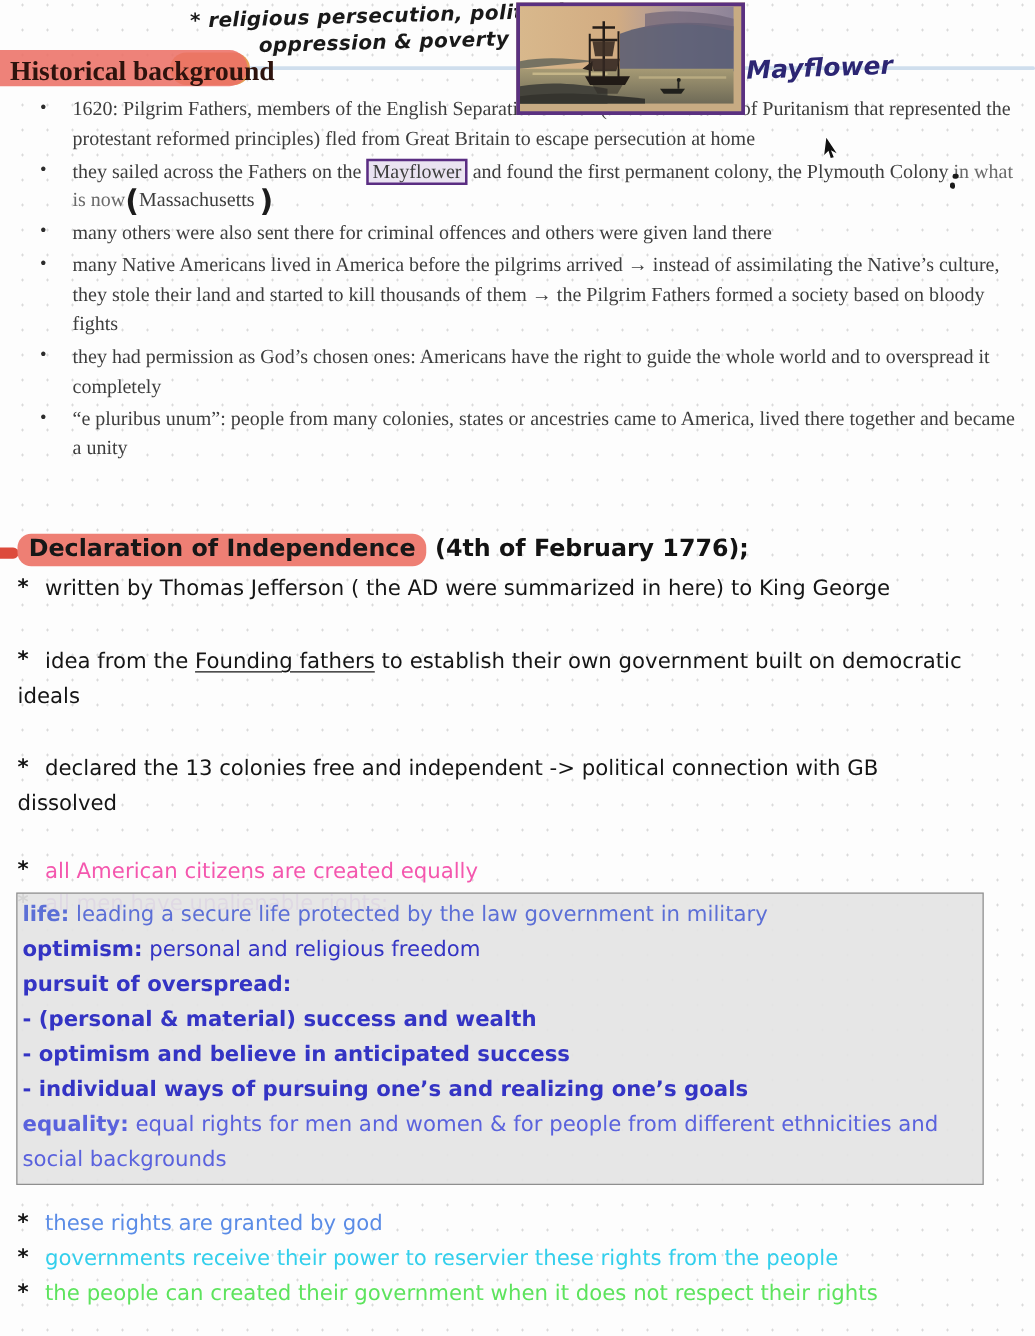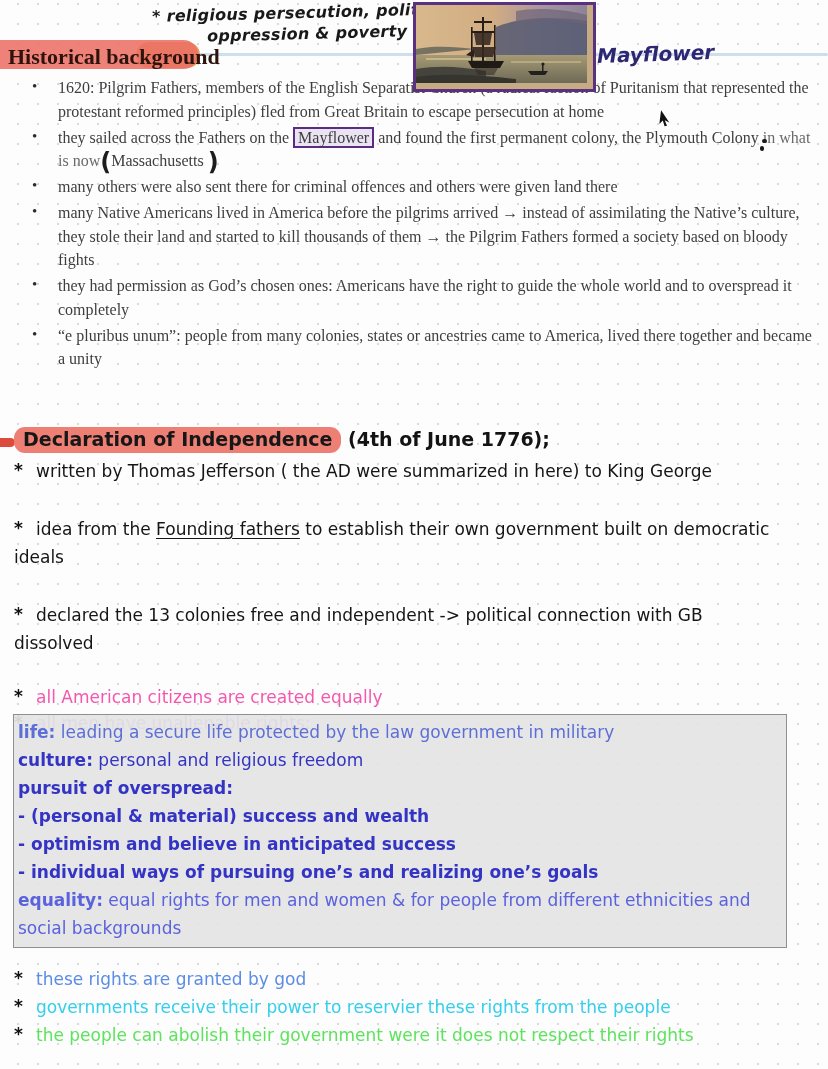--- a/index.html
+++ b/index.html
@@ -133,7 +133,7 @@
 
   <div class="decl-dash"></div>
   <div class="decl-heading marker">
-    <span class="hl">Declaration of Independence</span><span> (4th of June 1776);</span>
+    <span class="hl">Declaration of Independence</span><span> (4th of February 1776);</span>
   </div>
 
   <div class="marker abs" style="top:460px;">

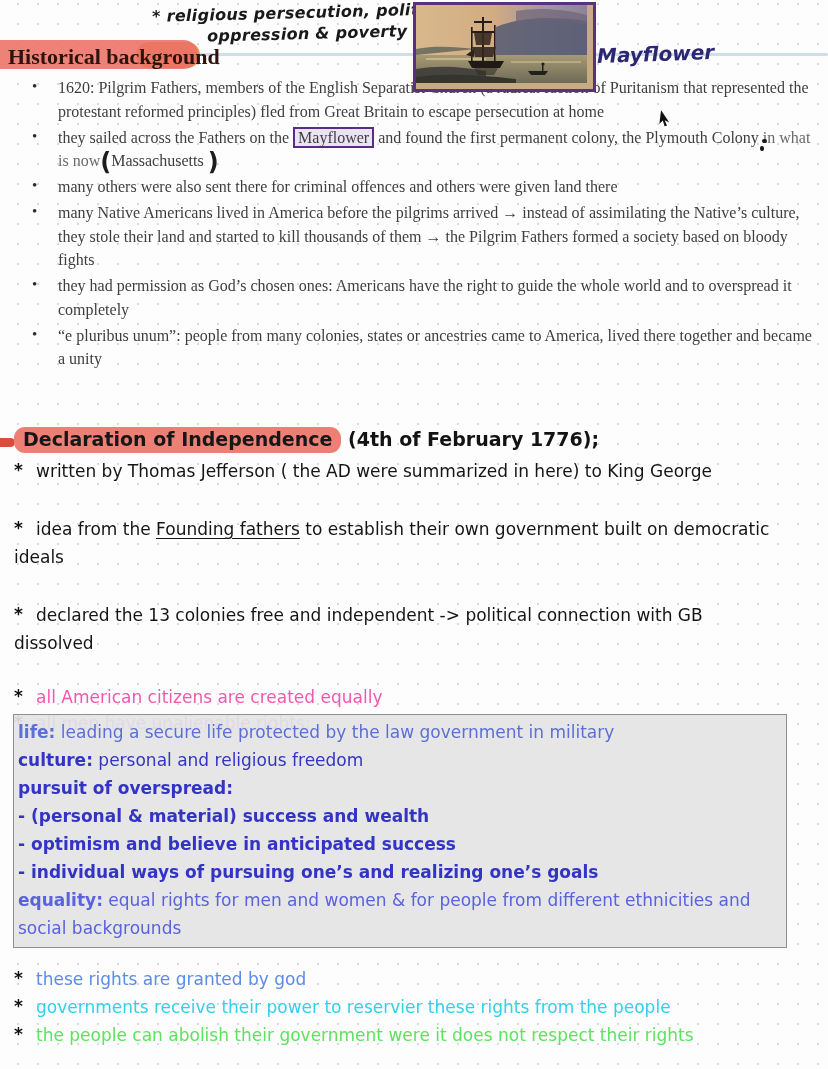--- a/index.html
+++ b/index.html
@@ -157,7 +157,7 @@
 
   <div class="rights-box marker">
     <div><span class="periwinkle b">life:</span><span class="periwinkle"> leading a secure life protected by the law government in military</span></div>
-    <div><span class="royal b">culture:</span><span class="royal"> personal and religious freedom</span></div>
+    <div><span class="royal b">optimism:</span><span class="royal"> personal and religious freedom</span></div>
     <div class="royal b">pursuit of overspread:</div>
     <div class="royal b">- (personal &amp; material) success and wealth</div>
     <div class="royal b">- optimism and believe in anticipated success</div>

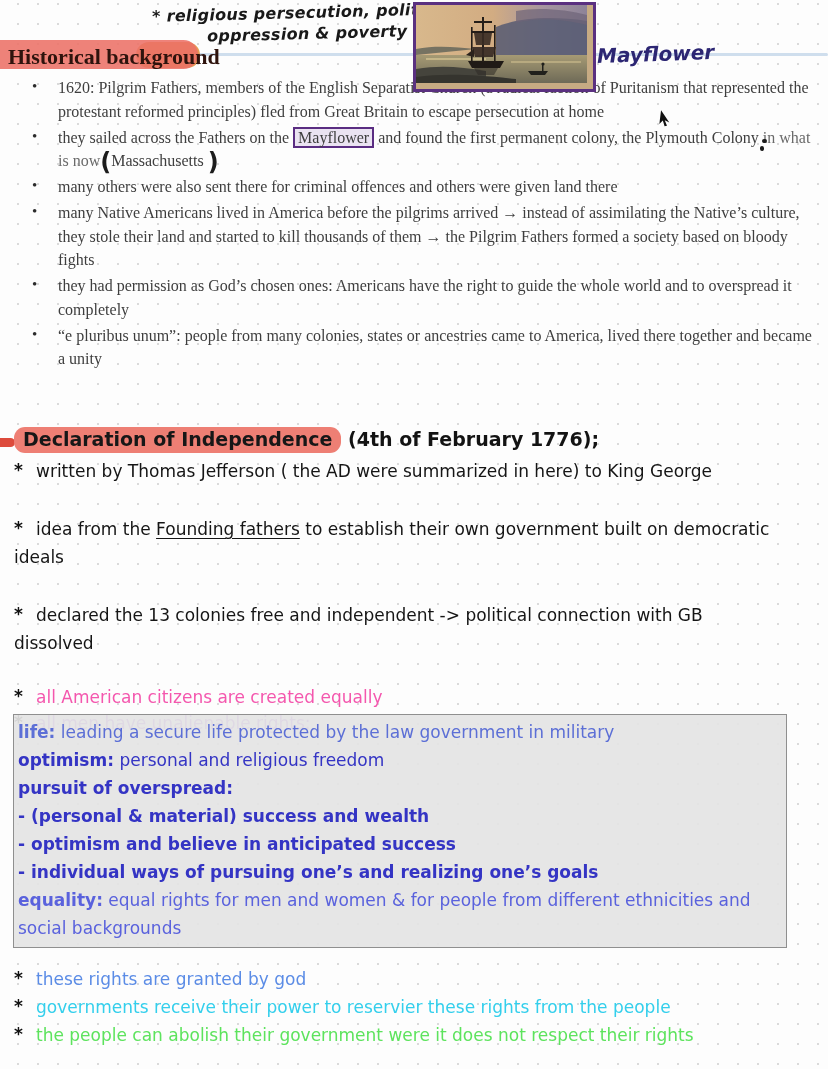--- a/index.html
+++ b/index.html
@@ -172,7 +172,7 @@
     <span class="star">*</span><span class="cyan">governments receive their power to reservier these rights from the people</span>
   </div>
   <div class="marker abs" style="top:1024px;">
-    <span class="star">*</span><span class="green">the people can abolish their government were it does not respect their rights</span>
+    <span class="star">*</span><span class="green">the people can created their government when it does not respect their rights</span>
   </div>
 
 </div>

